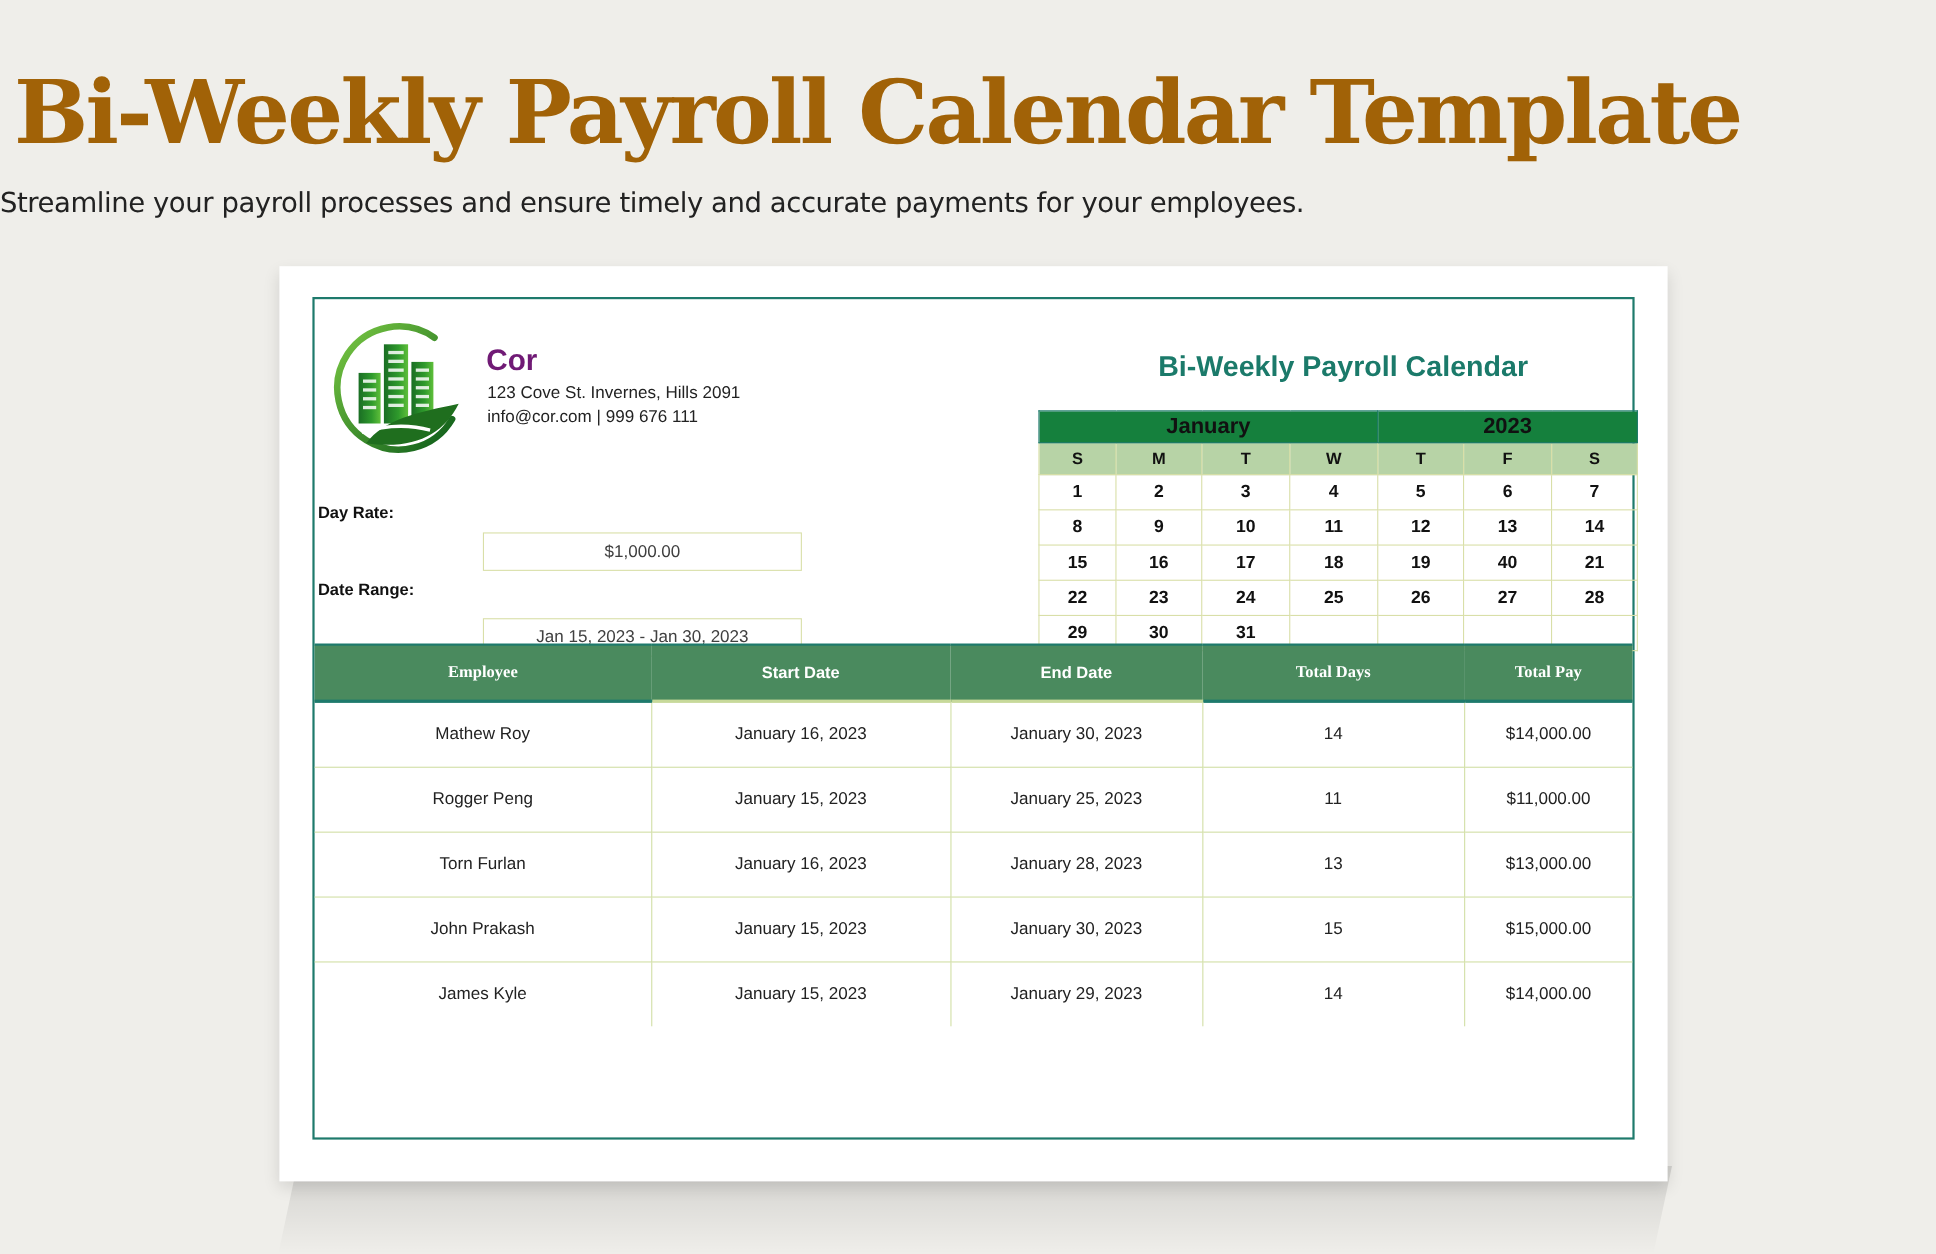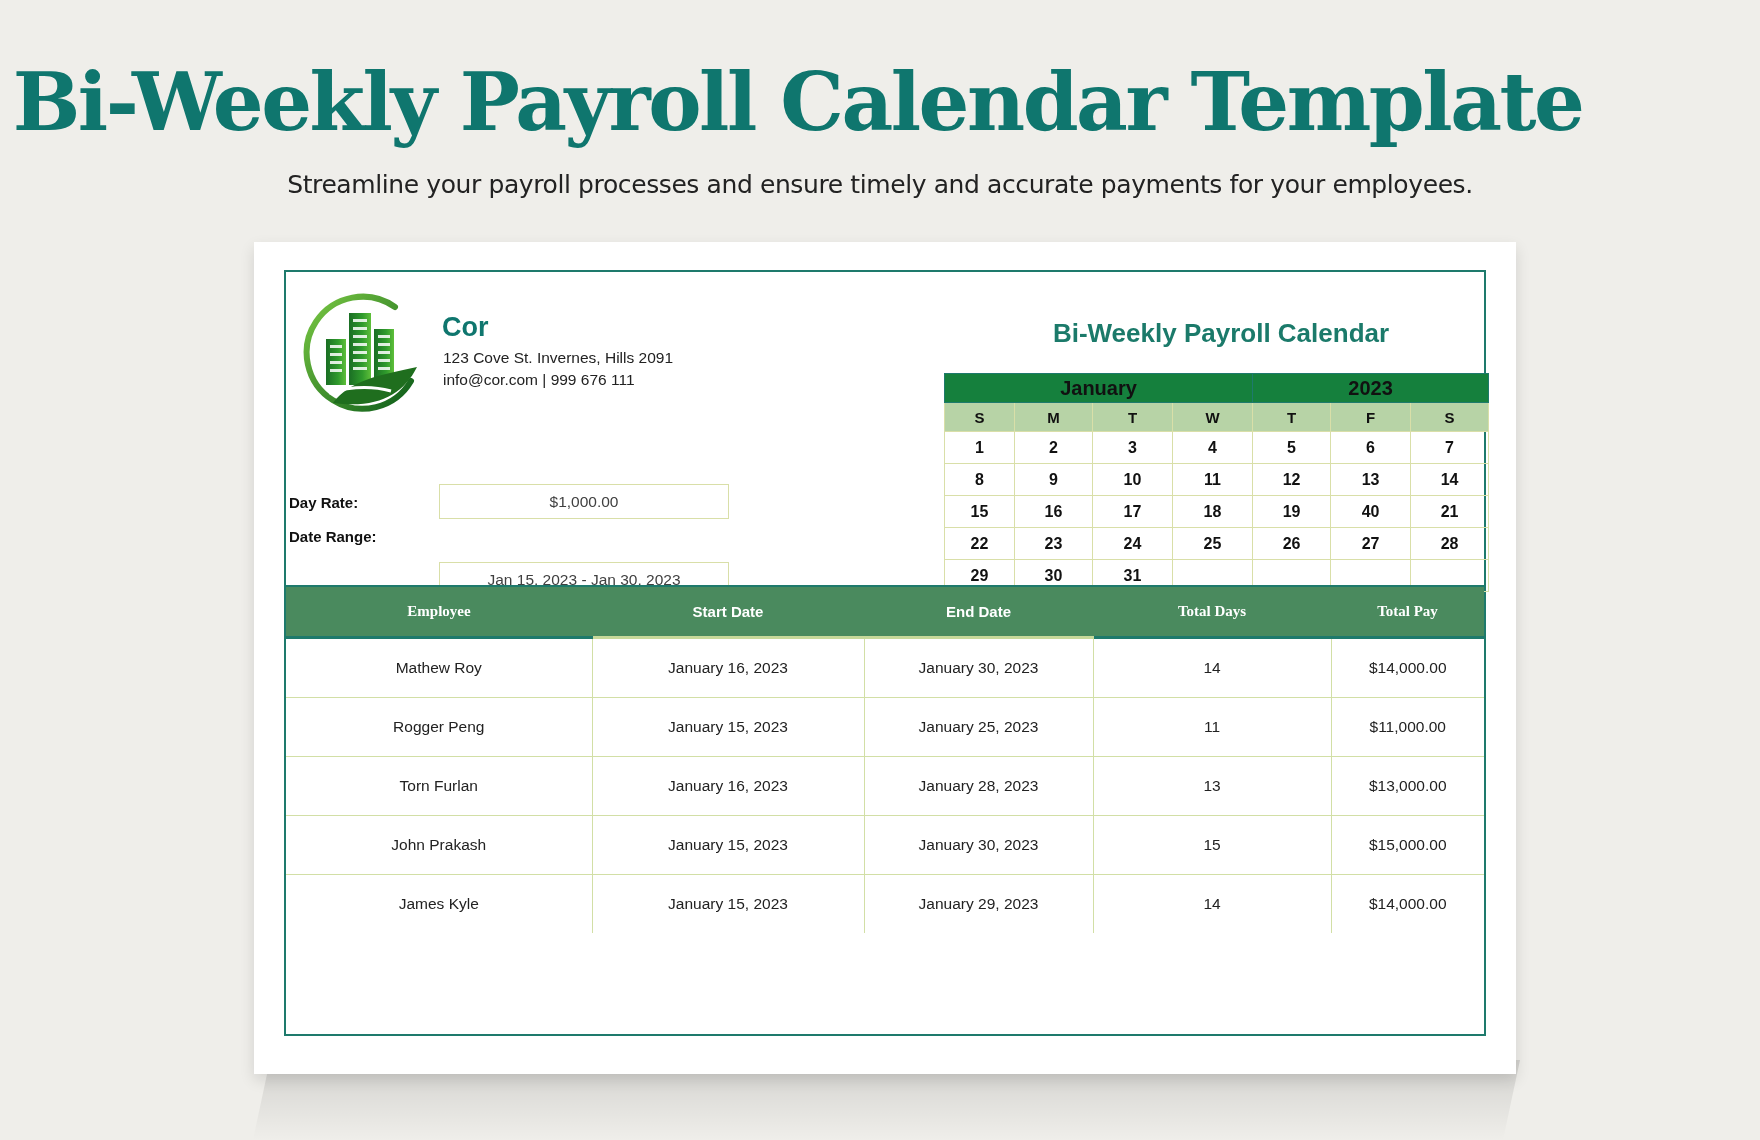--- a/index.html
+++ b/index.html
@@ -11,7 +11,7 @@
   .page-title {
     position:absolute; left:0; top:52px; width:1595px; text-align:center;
     font-family:"DejaVu Serif", serif; font-size:80px; font-weight:bold;
-    color:#0f766e; letter-spacing:-2.5px; line-height:100px;
+    color:#a16207; letter-spacing:-2.5px; line-height:100px;
   }
   .page-subtitle {
     position:absolute; left:0; top:170px; width:1760px; text-align:center;

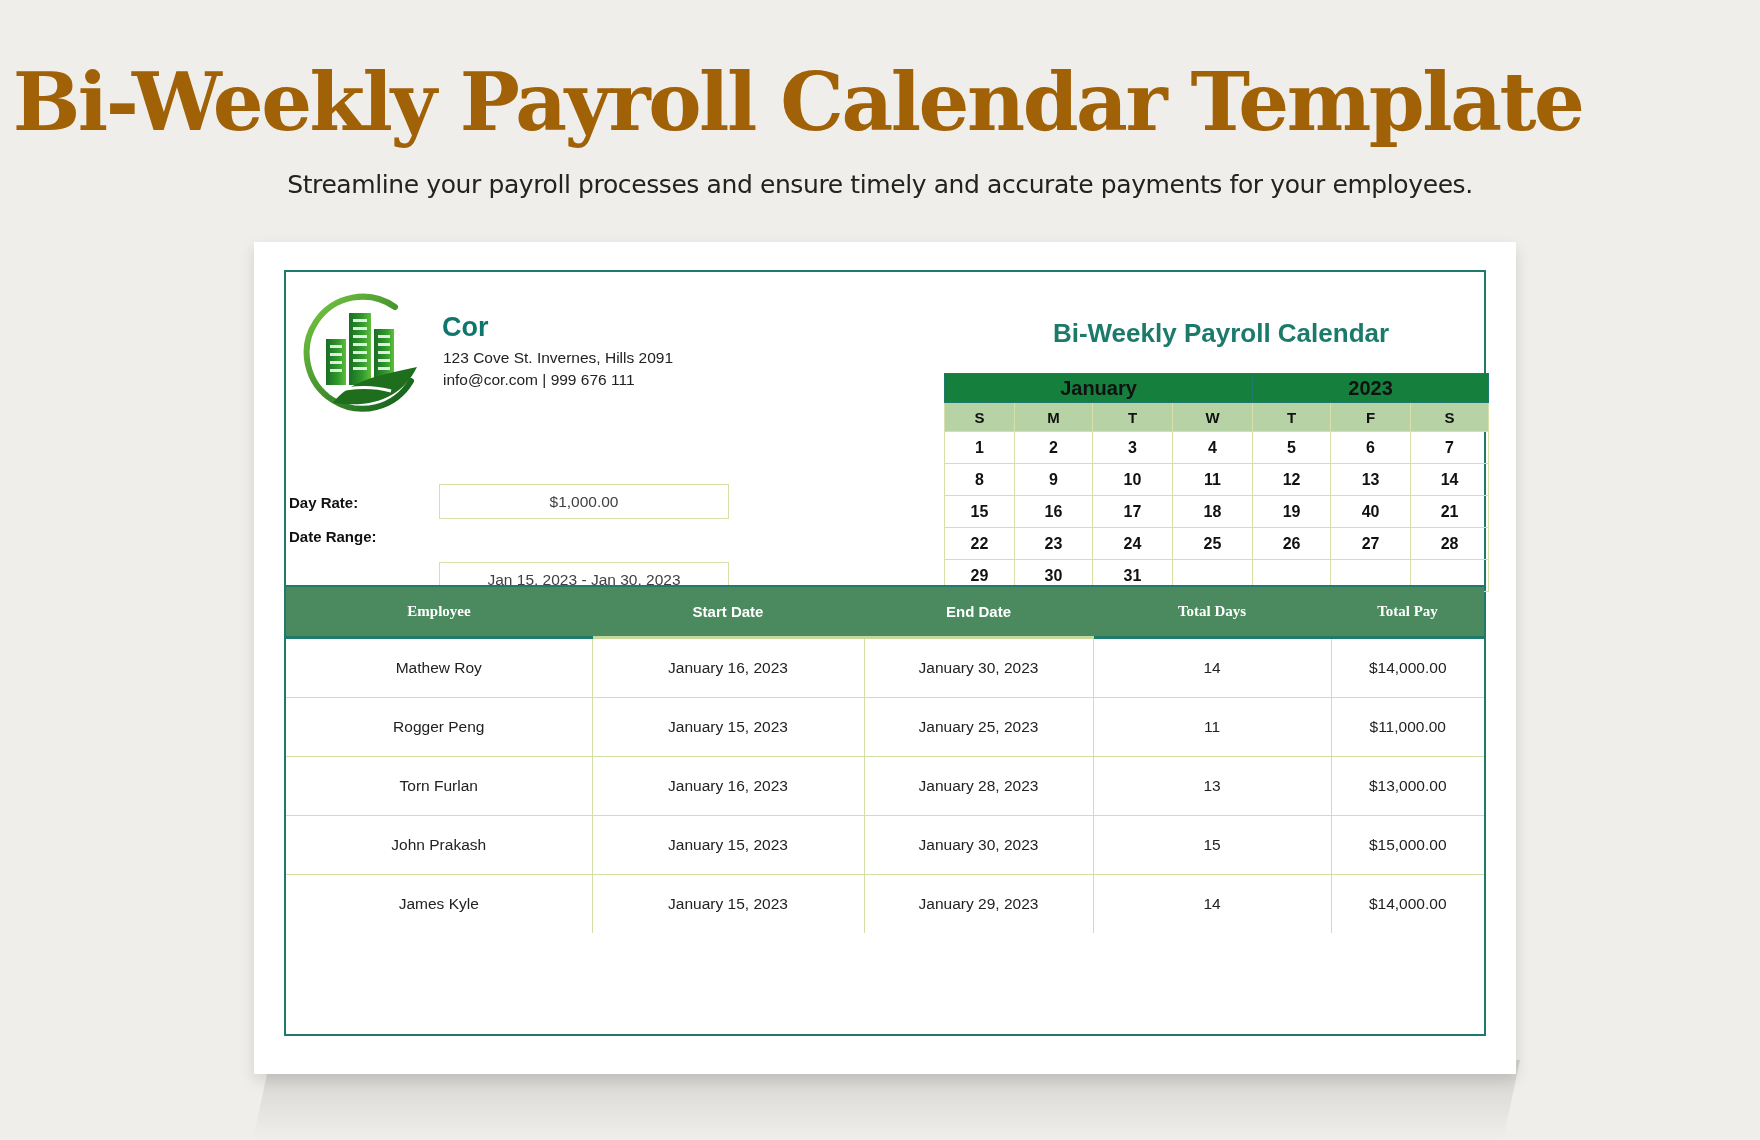--- a/index.html
+++ b/index.html
@@ -14,7 +14,7 @@
     color:#a16207; letter-spacing:-2.5px; line-height:100px;
   }
   .page-subtitle {
-    position:absolute; left:0; top:170px; width:1760px; text-align:center;
+    position:absolute; left:0; top:170px; width:1760px; 
     font-family:"DejaVu Sans", sans-serif; font-size:25px; color:#222;
     letter-spacing:-0.4px;
   }

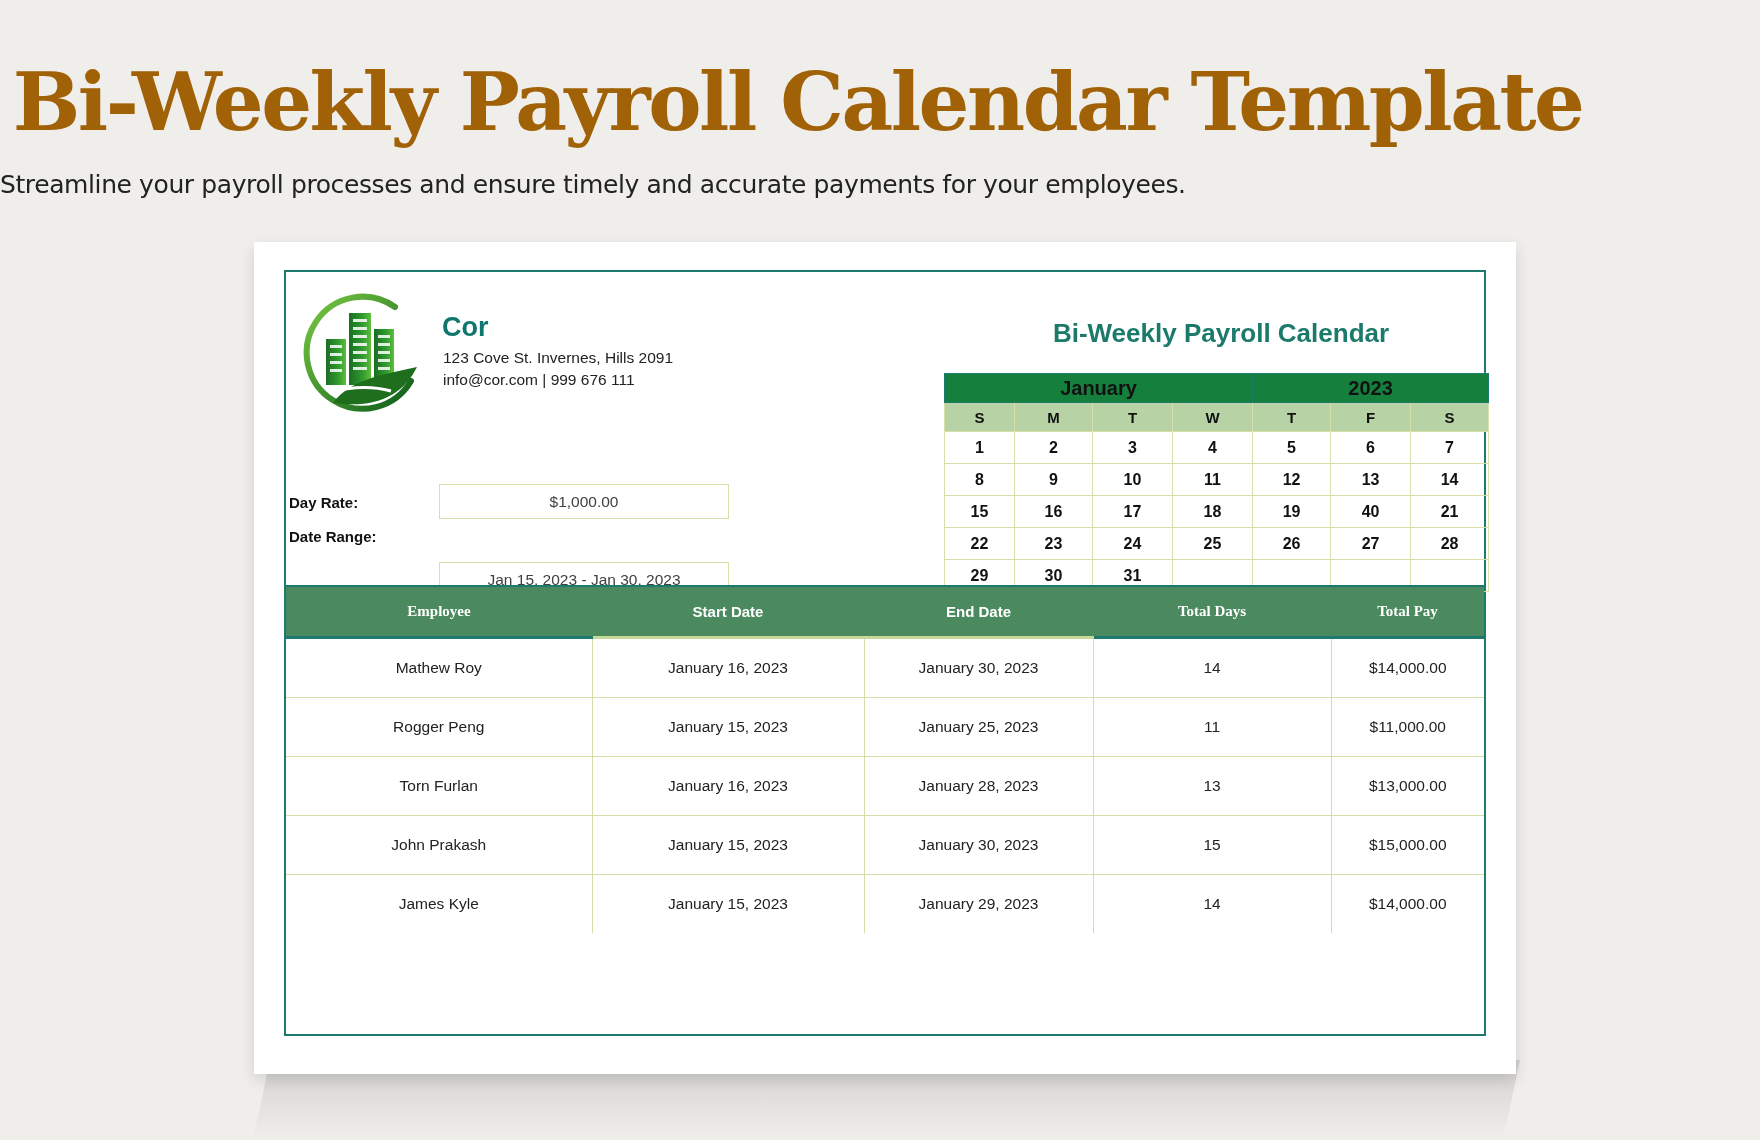--- a/index.html
+++ b/index.html
@@ -35,7 +35,7 @@
   
   .logo { position:absolute; left:13px; top:21px; width:124px; height:124px; }
   .company-name {
-    position:absolute; left:156px; top:40px; font-size:27px; font-weight:bold; color:#0f766e;
+    position:absolute; left:156px; top:40px; font-size:27px; font-weight:bold; color:#701a75;
   }
   .company-line {
     position:absolute; left:157px; font-size:15.5px; color:#222;

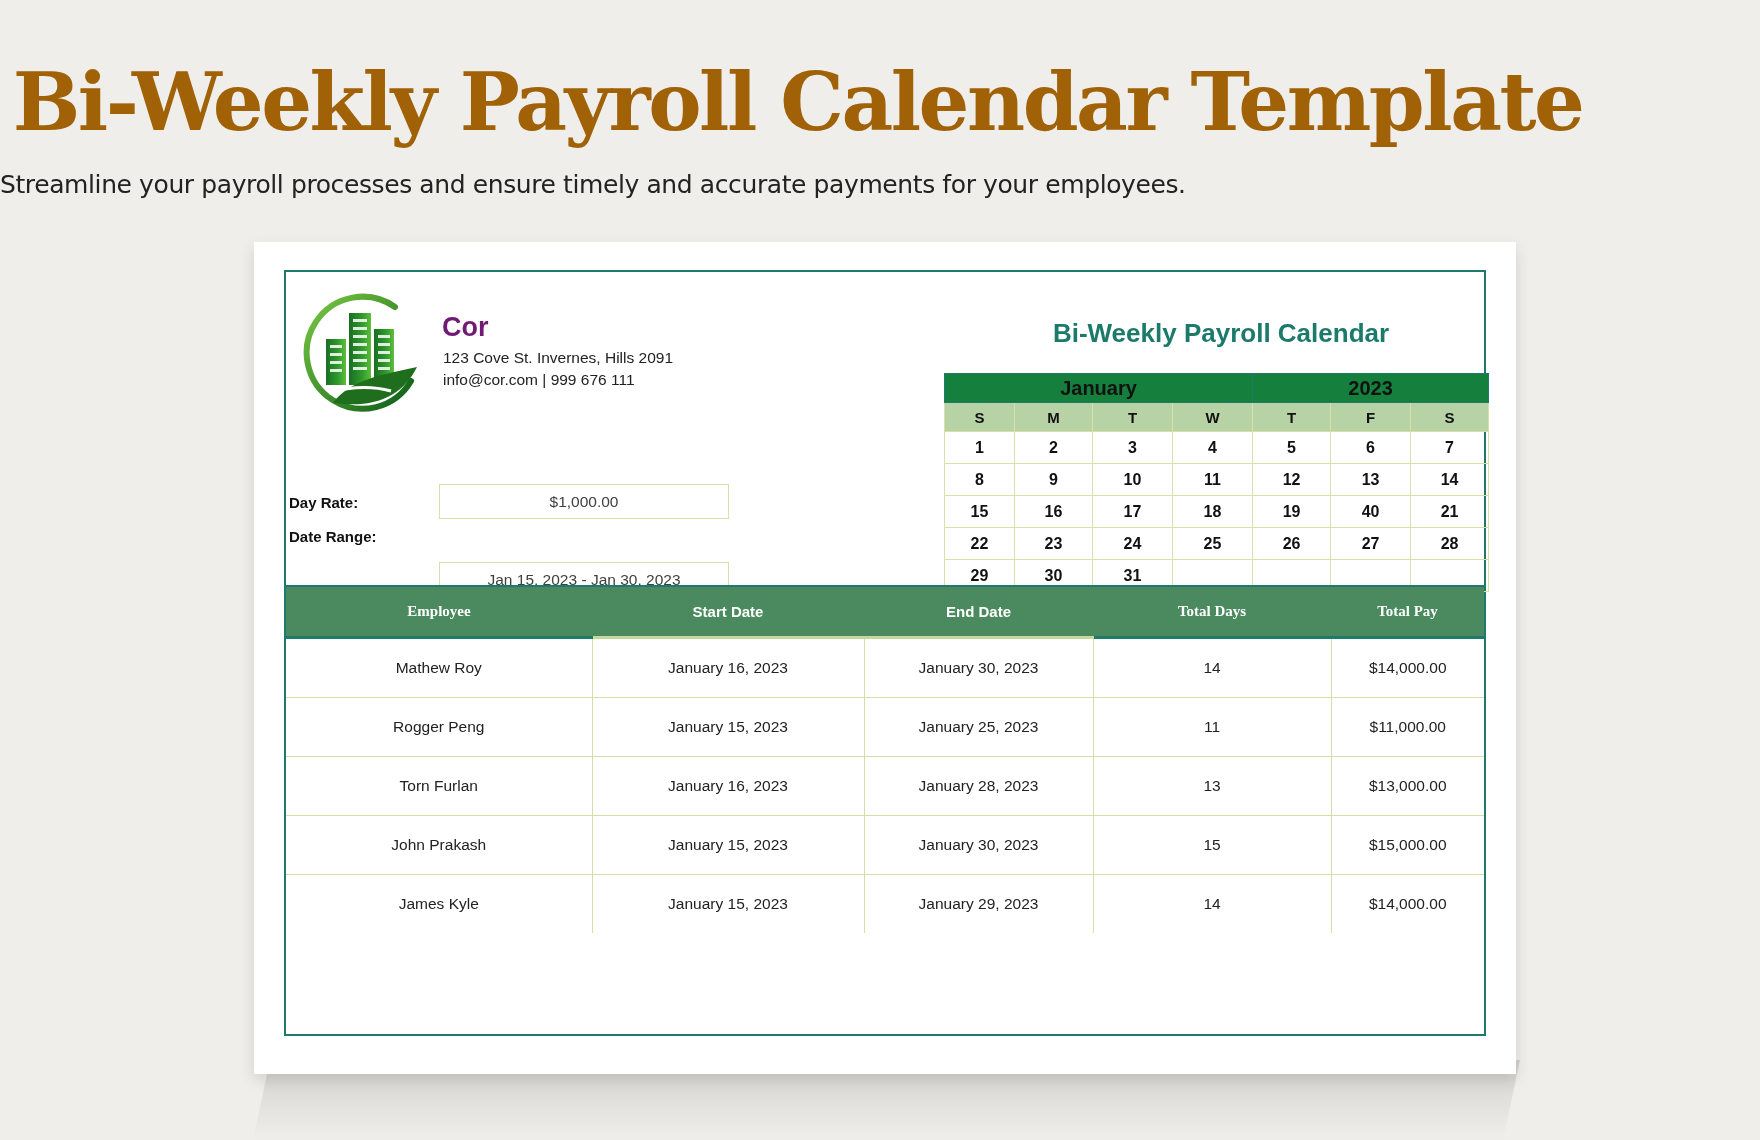--- a/index.html
+++ b/index.html
@@ -133,7 +133,7 @@
     <div class="company-line" style="top:77px;">123 Cove St. Invernes, Hills 2091</div>
     <div class="company-line" style="top:99px;">info@cor.com | 999 676 111</div>
 
-    <div class="lbl" style="top:186px;margin-top:36px;">Day Rate:</div>
+    <div class="lbl" style="top:186px;">Day Rate:</div>
     <div class="fieldbox" style="top:176px;">$1,000.00</div>
 
     <div class="lbl" style="top:256px;">Date Range:</div>

